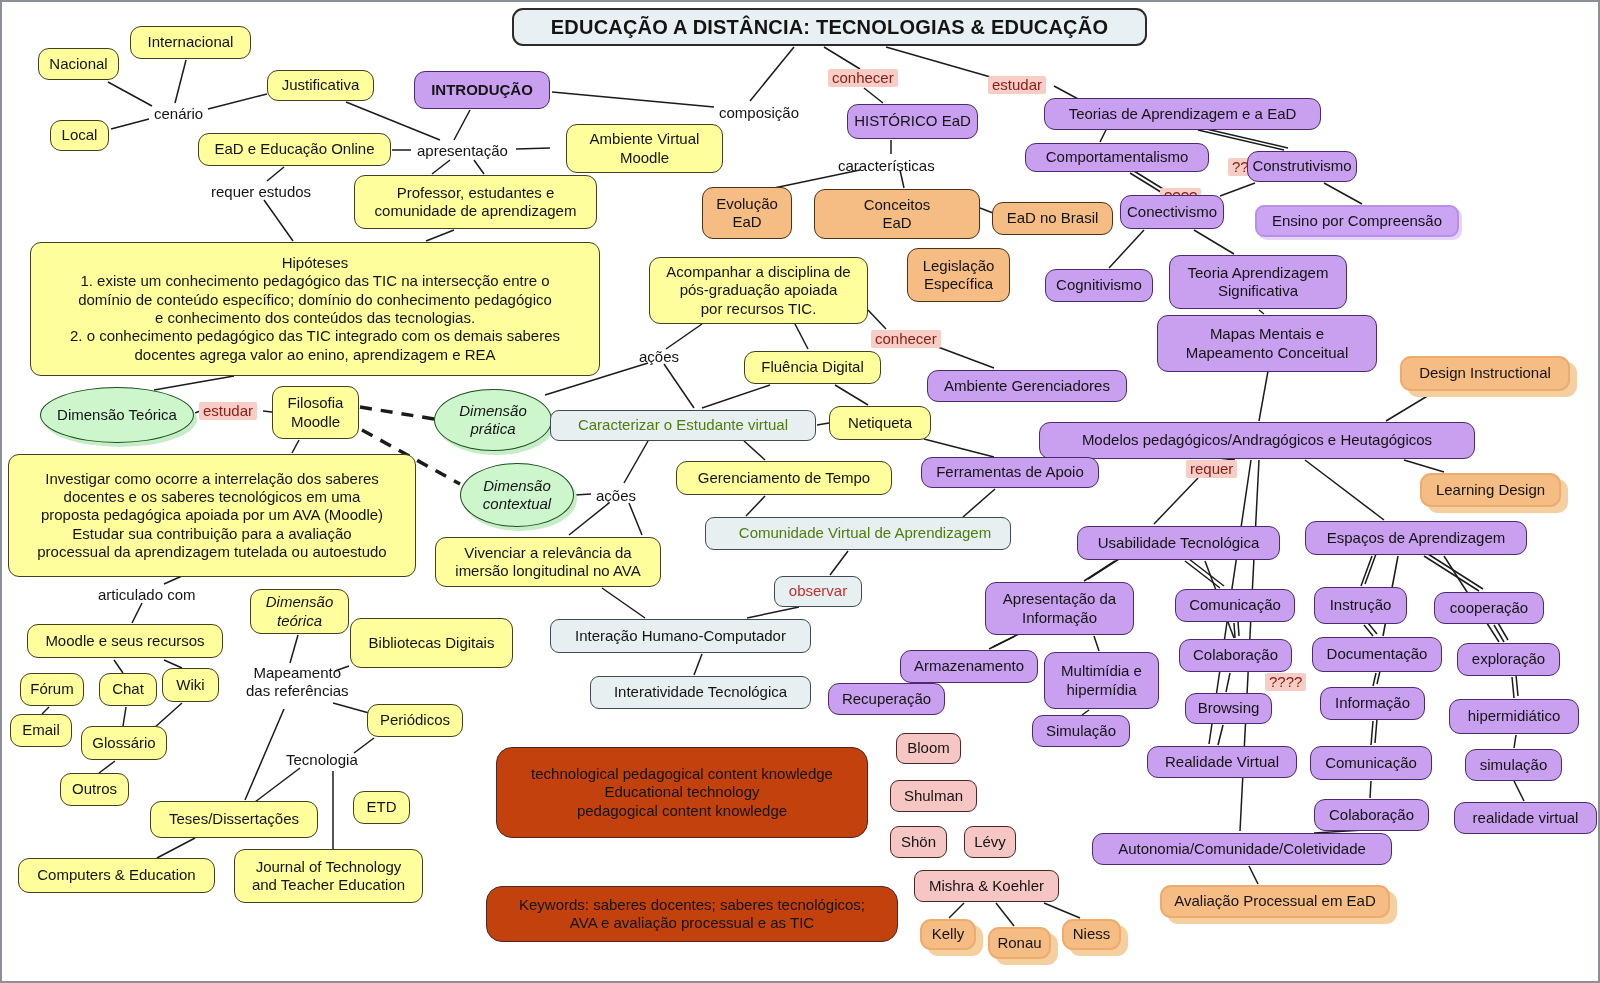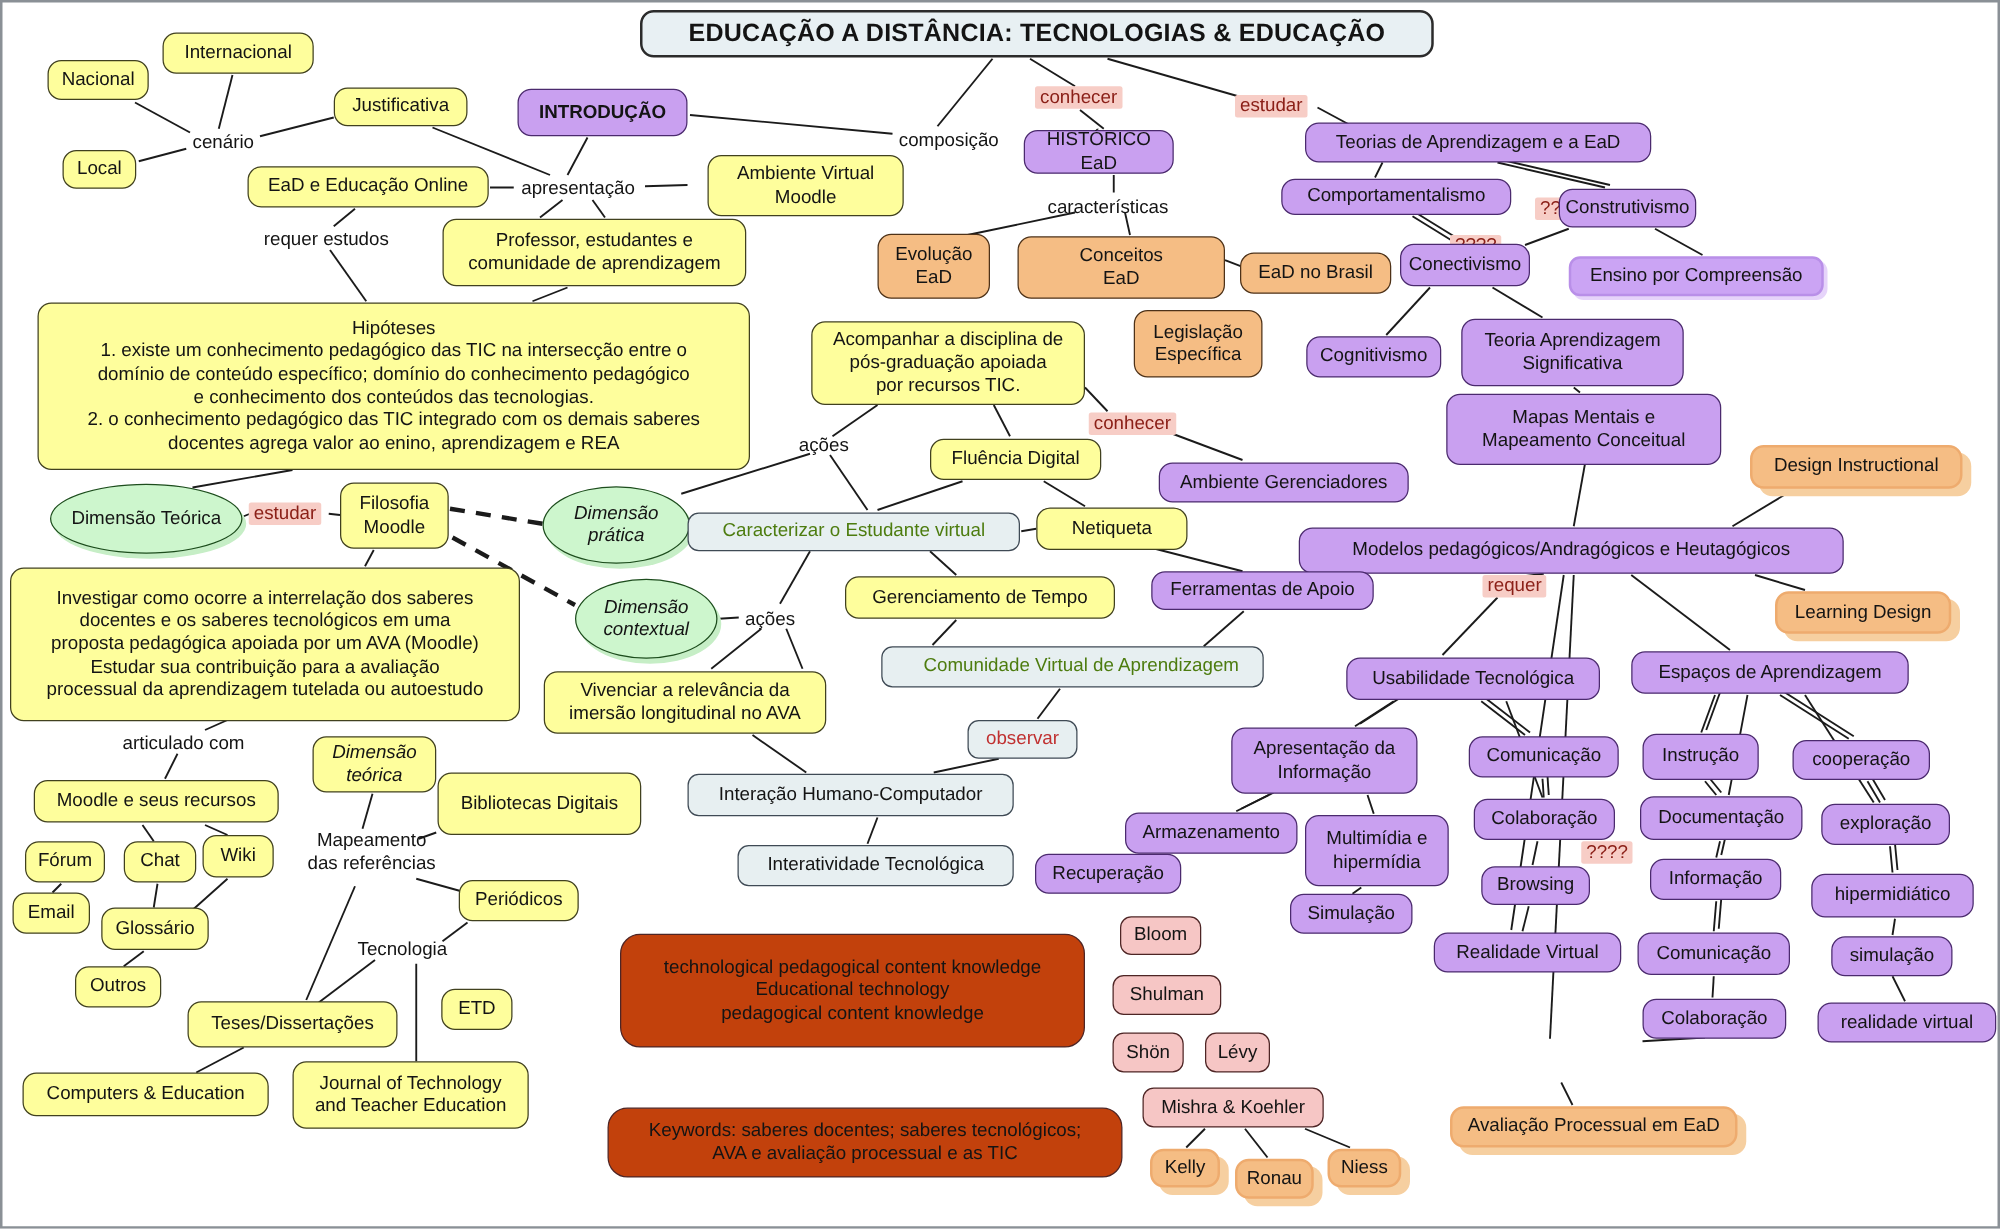--- a/index.html
+++ b/index.html
@@ -231,7 +231,7 @@
     <div class="node blue red" style="left: 772px; top: 574px; width: 88px; height: 31px;">observar</div>
     <div class="node blue" style="left: 548px; top: 617px; width: 261px; height: 34px;">Interação Humano-Computador</div>
     <div class="node blue" style="left: 588px; top: 674px; width: 221px; height: 33px;">Interatividade Tecnológica</div>
-    <div class="node purple" style="left: 817px; top: 102px; width: 120px; height: 35px;">HISTÓRICO EaD</div>
+    <div class="node purple" style="left: 845px; top: 102px; width: 131px; height: 35px;">HISTÓRICO EaD</div>
     <div class="node chip" style="left: 826px; top: 67px;">conhecer</div>
     <div class="node chip" style="left: 986px; top: 74px;">estudar</div>
     <div class="node plain" style="left: 830px; top: 153px;">características</div>

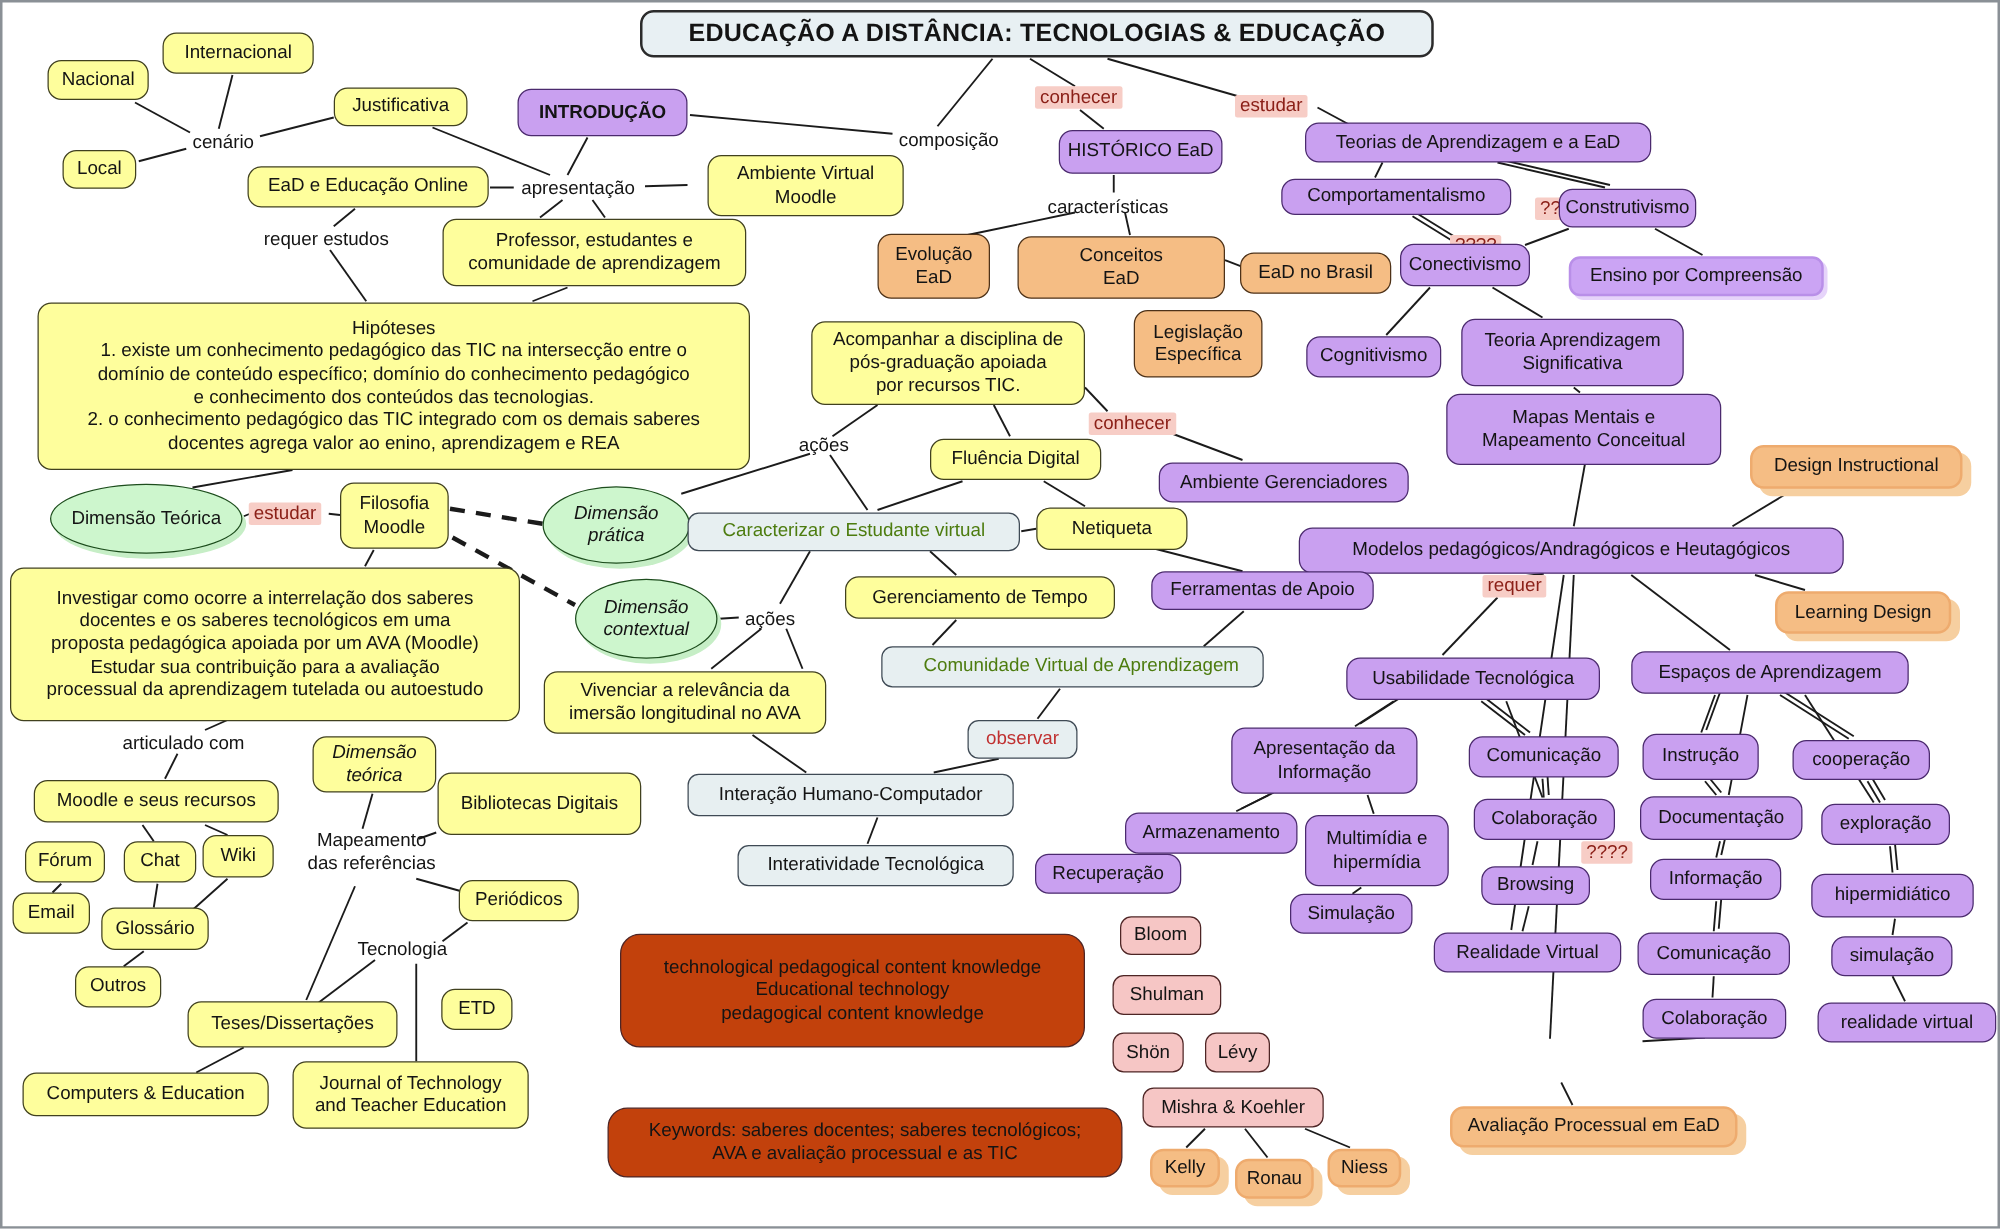--- a/index.html
+++ b/index.html
@@ -224,7 +224,7 @@
     <div class="node plain" style="left: 631px; top: 344px;">ações</div>
     <div class="node yellow" style="left: 742px; top: 349px; width: 137px; height: 33px;">Fluência Digital</div>
     <div class="node chip" style="left: 869px; top: 328px;">conhecer</div>
-    <div class="node yellow" style="left: 827px; top: 404px; width: 121px; height: 34px;">Netiqueta</div>
+    <div class="node yellow" style="left: 827px; top: 404px; width: 102px; height: 34px;">Netiqueta</div>
     <div class="node blue link" style="left: 548px; top: 408px; width: 266px; height: 31px;">Caracterizar o Estudante virtual</div>
     <div class="node yellow" style="left: 674px; top: 459px; width: 216px; height: 34px;">Gerenciamento de Tempo</div>
     <div class="node blue link" style="left: 703px; top: 515px; width: 306px; height: 33px; padding-left: 20px;">Comunidade Virtual de Aprendizagem</div>

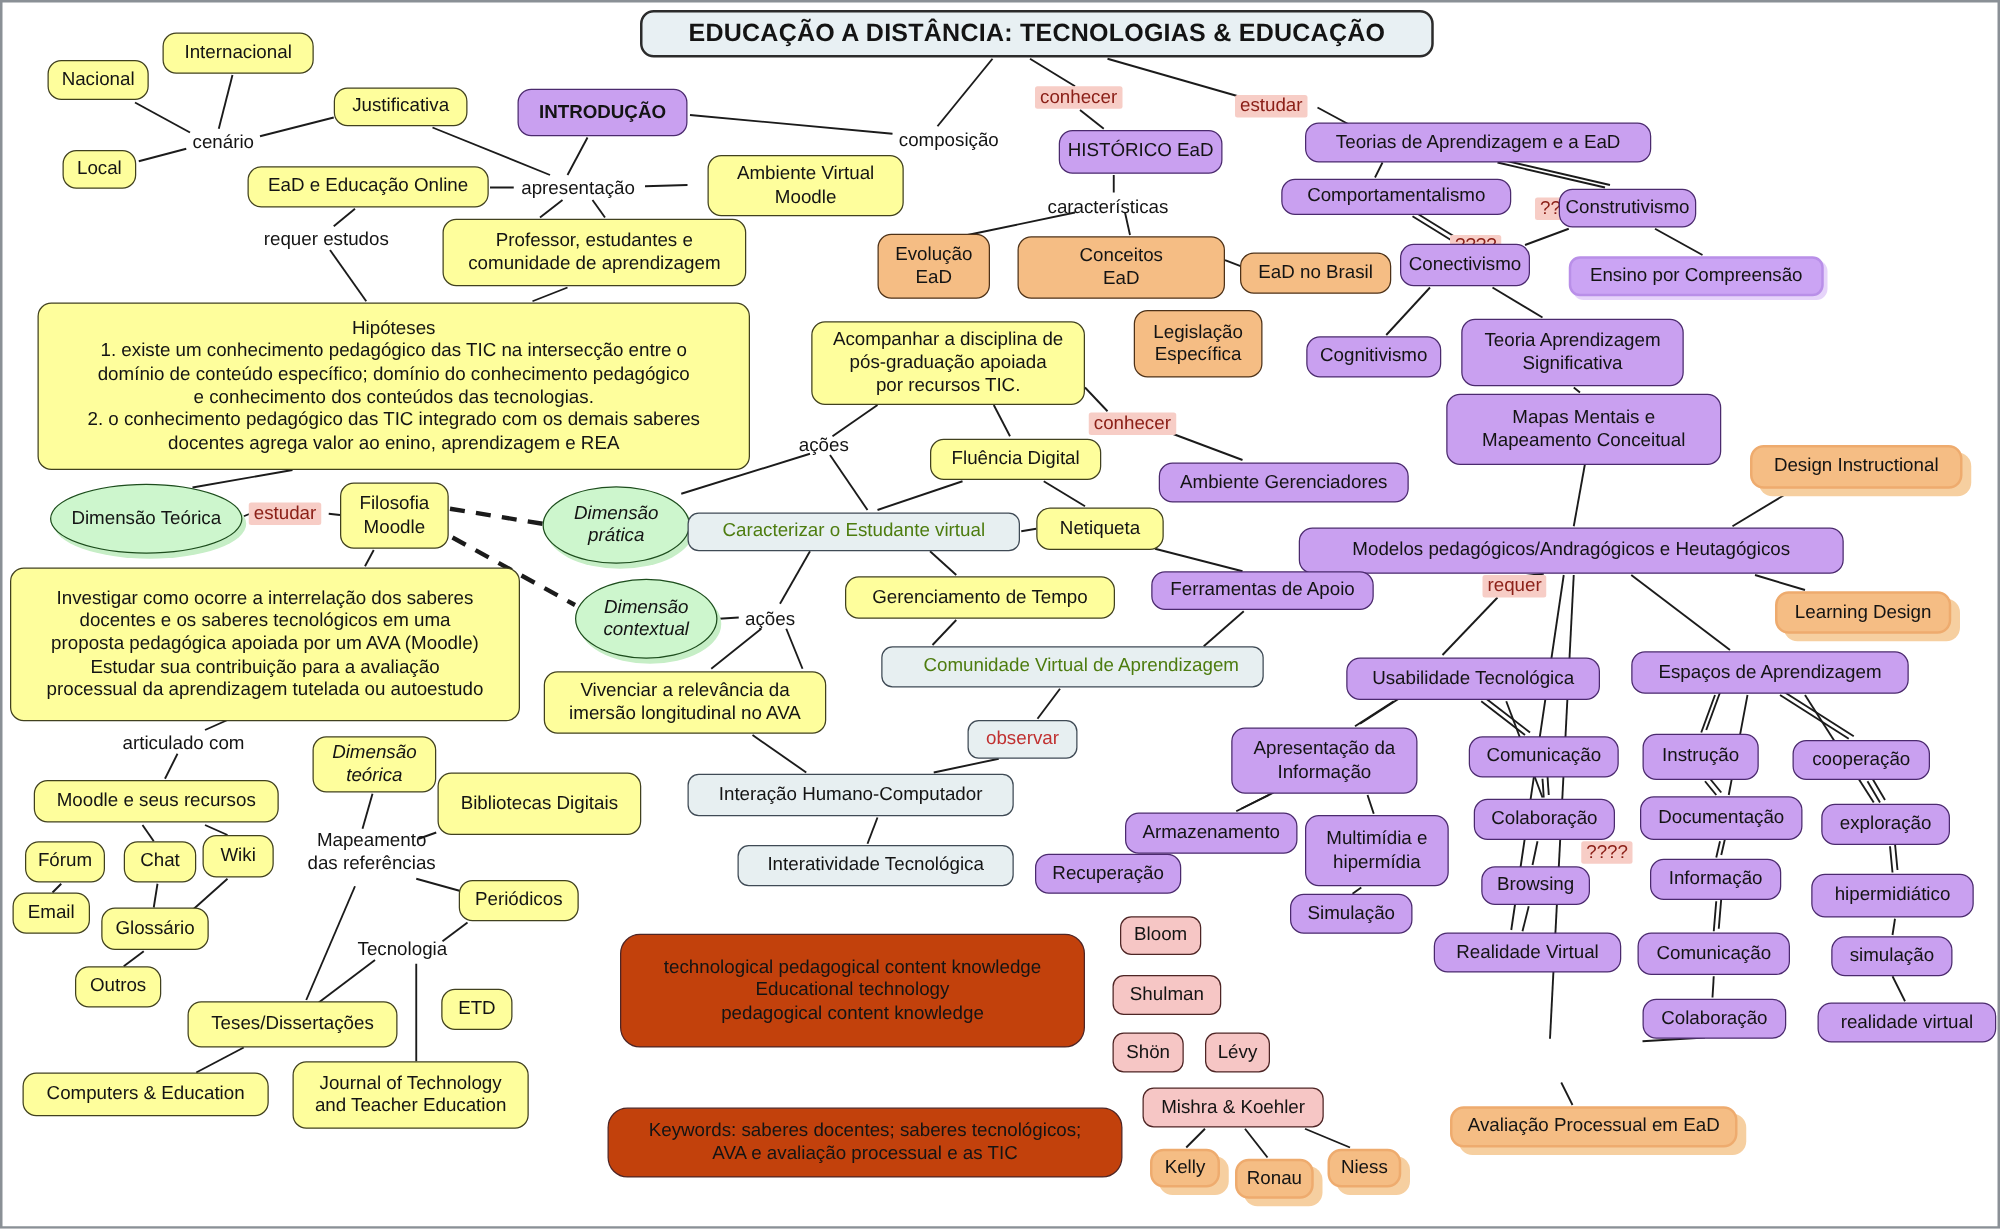--- a/index.html
+++ b/index.html
@@ -284,6 +284,7 @@
     <div class="node purple" style="left: 1463px; top: 747px; width: 97px; height: 32px;">simulação</div>
     <div class="node purple" style="left: 1312px; top: 797px; width: 115px; height: 32px;">Colaboração</div>
     <div class="node purple" style="left: 1452px; top: 800px; width: 143px; height: 32px;">realidade virtual</div>
+    <div class="node purple" style="left: 1090px; top: 831px; width: 300px; height: 32px;">Autonomia/Comunidade/Coletividade</div>
     <div class="node orangesh" style="left: 1158px; top: 883px; width: 230px; height: 33px;">Avaliação Processual em EaD</div>
     <div class="node pinkbig" style="left: 494px; top: 745px; width: 372px; height: 91px;">technological pedagogical content knowledge
 Educational technology

